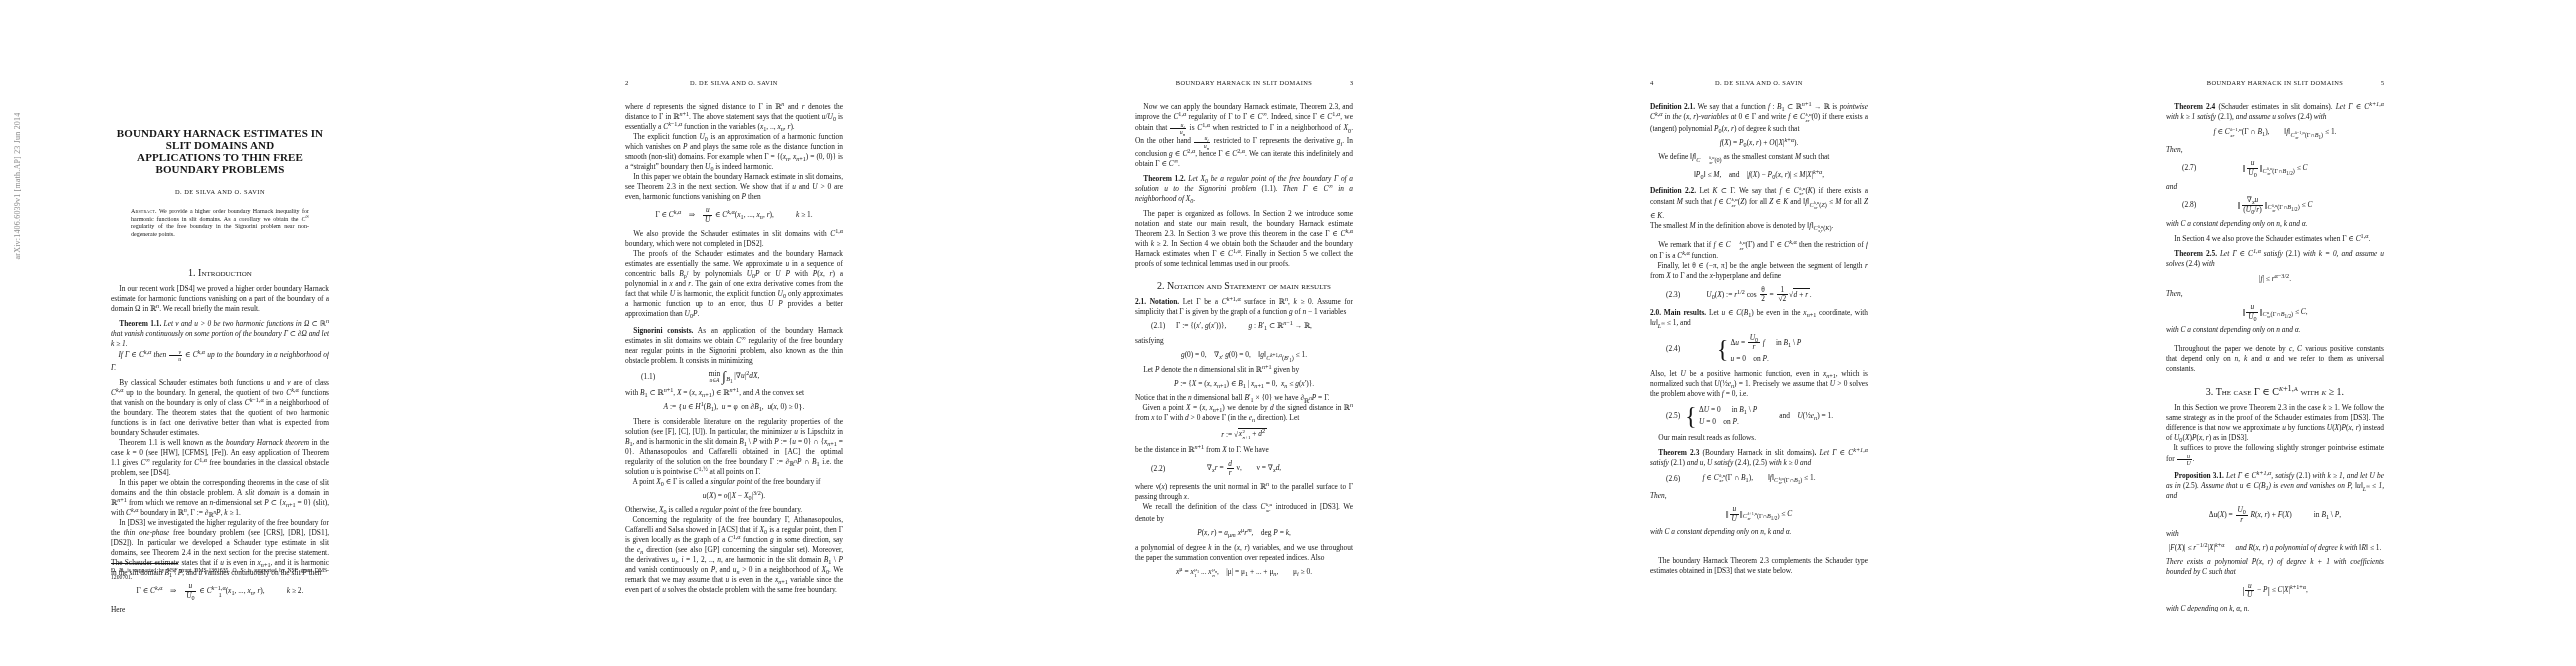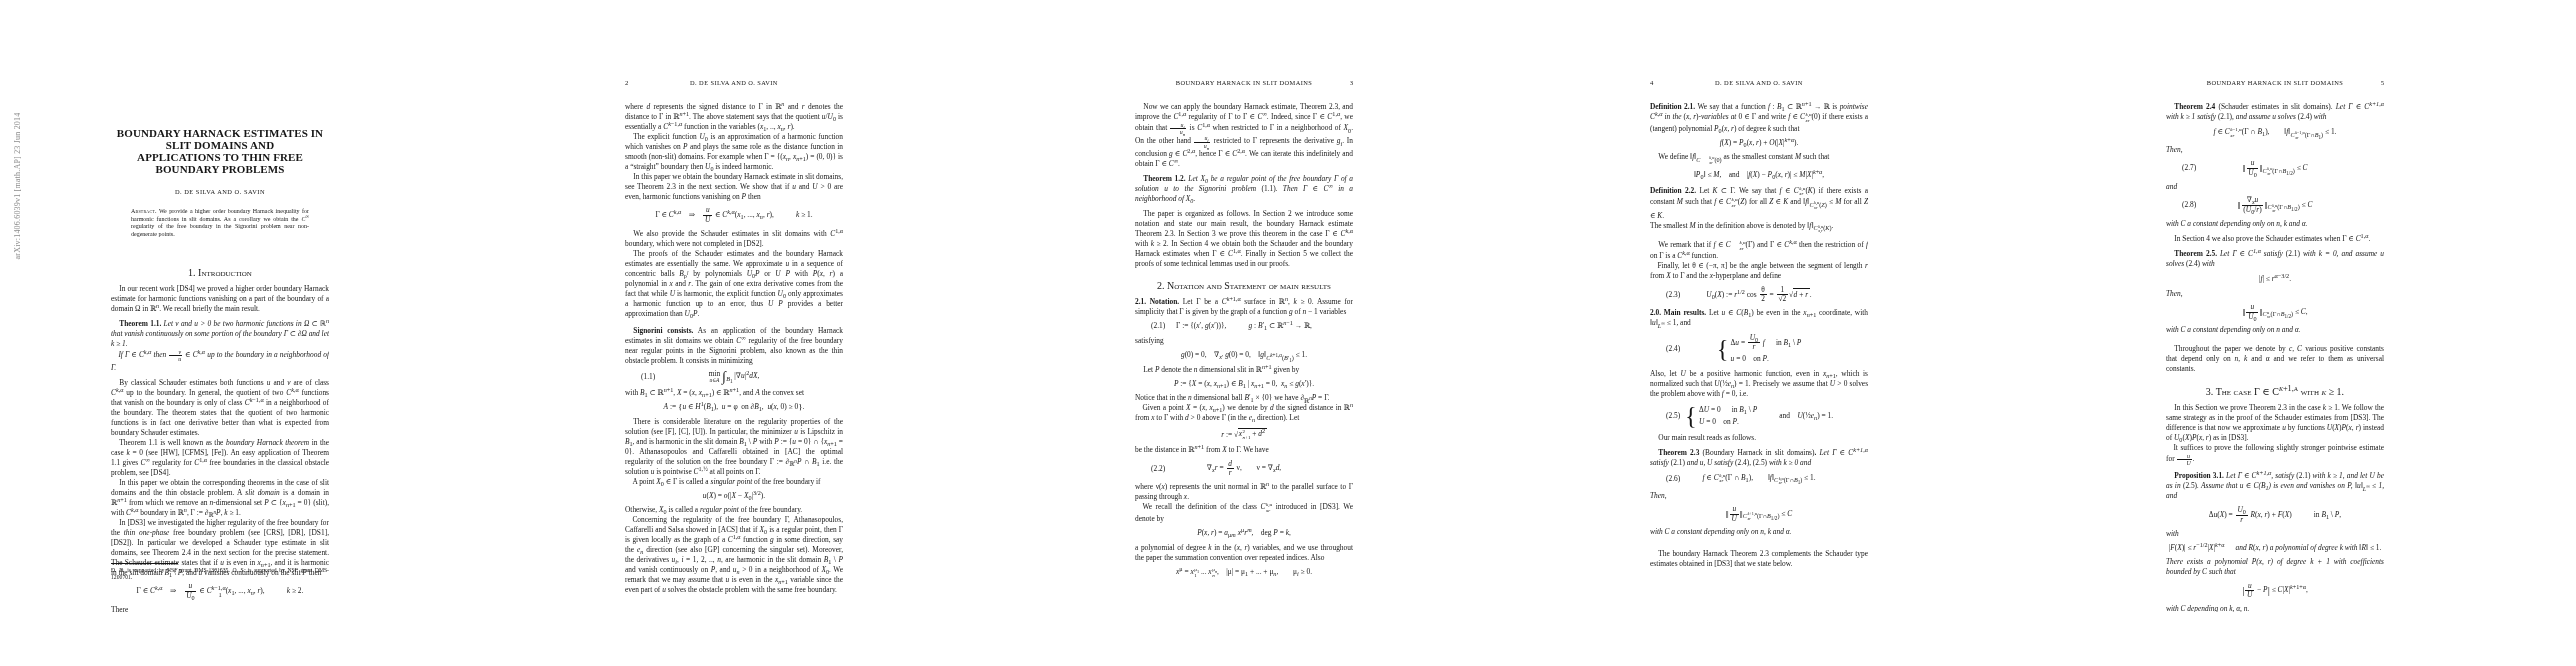--- a/index.html
+++ b/index.html
@@ -163,7 +163,7 @@
   <div class="blk it">Then,</div>
   <div class="eq"><span><span class="nrm">‖</span><span class="dfrac"><span class="n"><i>u</i></span><span class="d"><i>U</i></span></span><span class="nrm">‖</span><sub><i>C</i><span class="ss"><span><i>k</i>+1,α</span><span><i>xr</i></span></span>(Γ∩<i>B</i><sub>1/2</sub>)</sub> ≤ <i>C</i></span></div>
   <div class="blk it">with C a constant depending only on n, k and α.</div>
-  <div class="blk ind" style="margin-top:12px">The boundary Harnack Theorem 2.3 complements the Schauder type estimates obtained in [DS3] that we state below.</div>
+  <div class="blk ind" style="margin-top:19px">The boundary Harnack Theorem 2.3 complements the Schauder type estimates obtained in [DS3] that we state below.</div>
 </div>
 
 <div class="col" id="col5">

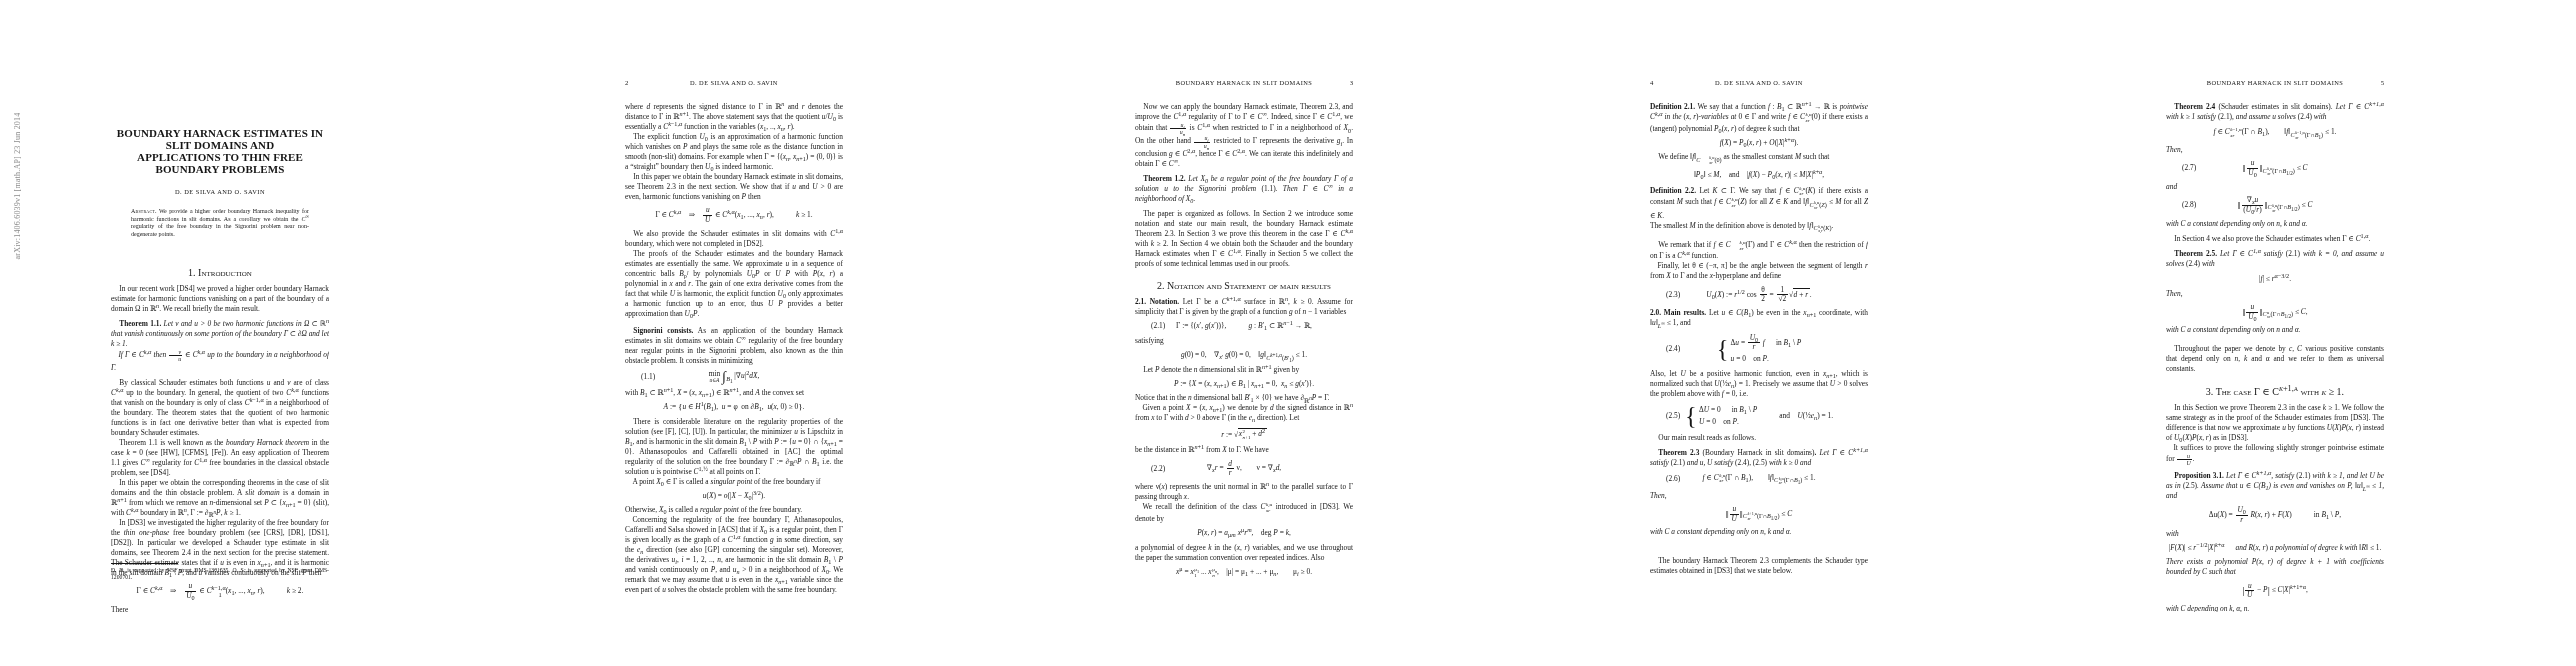--- a/index.html
+++ b/index.html
@@ -74,7 +74,7 @@
   <div class="blk ind">In this paper we obtain the corresponding theorems in the case of slit domains and the thin obstacle problem. A <i>slit domain</i> is a domain in ℝ<sup><i>n</i>+1</sup> from which we remove an <i>n</i>-dimensional set <i>P</i> ⊂ {<i>x</i><sub><i>n</i>+1</sub> = 0} (slit), with <i>C</i><sup><i>k</i>,α</sup> boundary in ℝ<sup><i>n</i></sup>, Γ := ∂<sub>ℝ<sup><i>n</i></sup></sub><i>P</i>, <i>k</i> ≥ 1.</div>
   <div class="blk ind">In [DS3] we investigated the higher regularity of the free boundary for the <i>thin one-phase</i> free boundary problem (see [CRS], [DR], [DS1], [DS2]). In particular we developed a Schauder type estimate in slit domains, see Theorem 2.4 in the next section for the precise statement. The Schauder estimate states that if <i>u</i> is even in <i>x</i><sub><i>n</i>+1</sub>, and it is harmonic in the slit domain <i>B</i><sub>1</sub> \ <i>P</i>, and <i>u</i> vanishes continuously on the slit <i>P</i> then</div>
   <div class="eq"><span>Γ ∈ <i>C</i><sup><i>k</i>,α</sup> ⇒ <span class="dfrac"><span class="n"><i>u</i></span><span class="d"><i>U</i><sub>0</sub></span></span> ∈ <i>C</i><sup><i>k</i>−1,α</sup>(<i>x</i><sub>1</sub>, ..., <i>x</i><sub><i>n</i></sub>, <i>r</i>),   <i>k</i> ≥ 2.</span></div>
-  <div class="blk">There</div>
+  <div class="blk">Here</div>
 
   <div class="fnblock">
     <div class="fnrule"></div>

